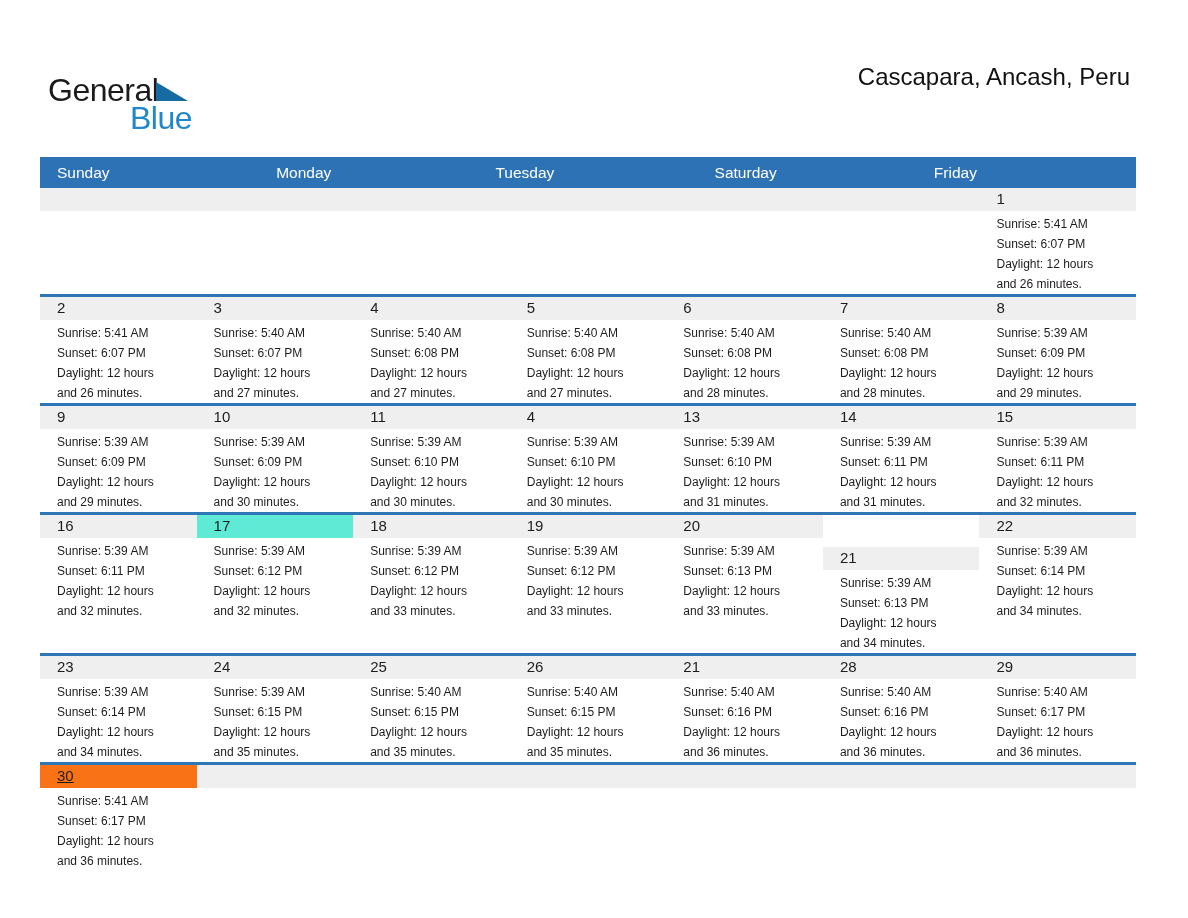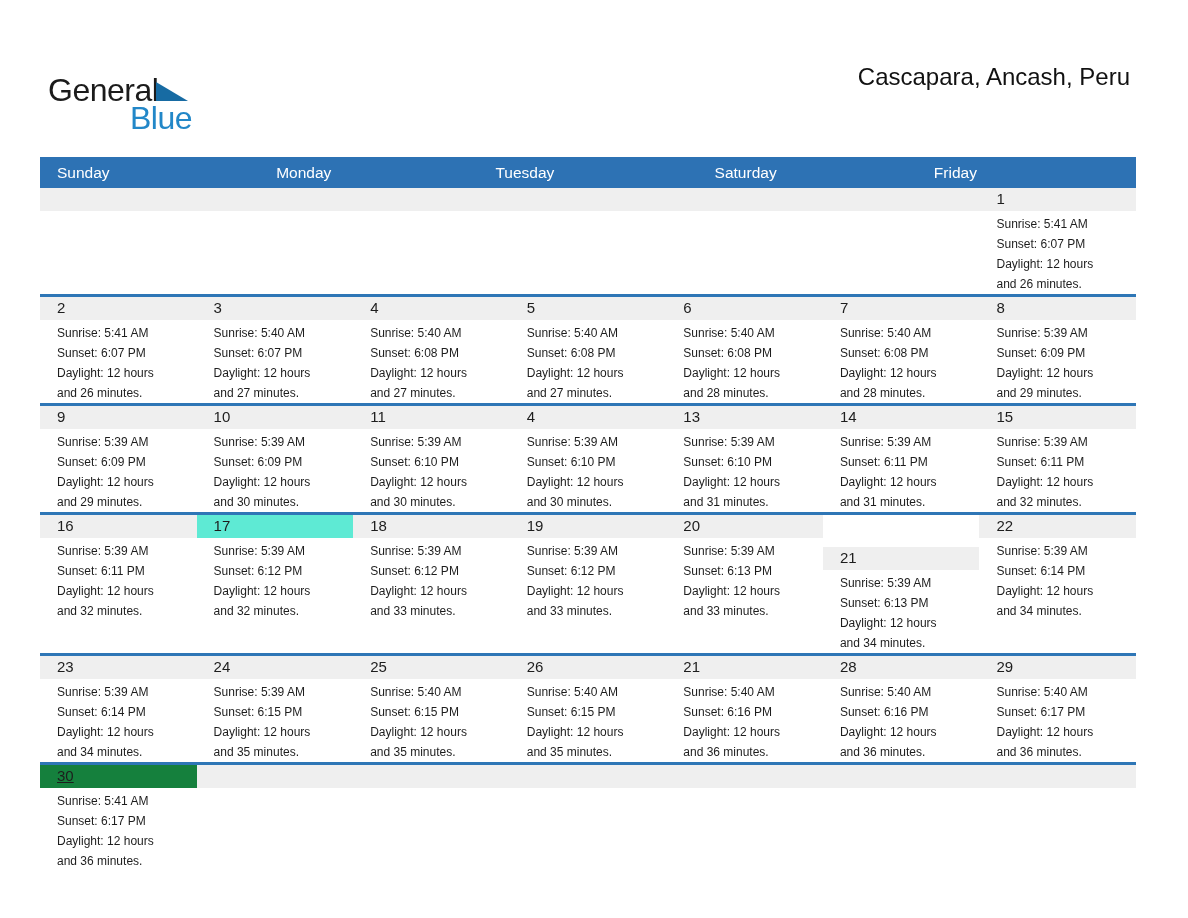--- a/index.html
+++ b/index.html
@@ -412,7 +412,7 @@
         </div>
         <div class="week">
           <div class="cell">
-            <div class="band" style="background: #15803d; text-decoration: underline;"><span>30</span></div>
+            <div class="band" style="background: #f97316; text-decoration: underline;"><span>30</span></div>
             <div class="lines" style="color: rgb(29, 29, 29);">
               <div>Sunrise: 5:41 AM</div>
               <div>Sunset: 6:17 PM</div>

